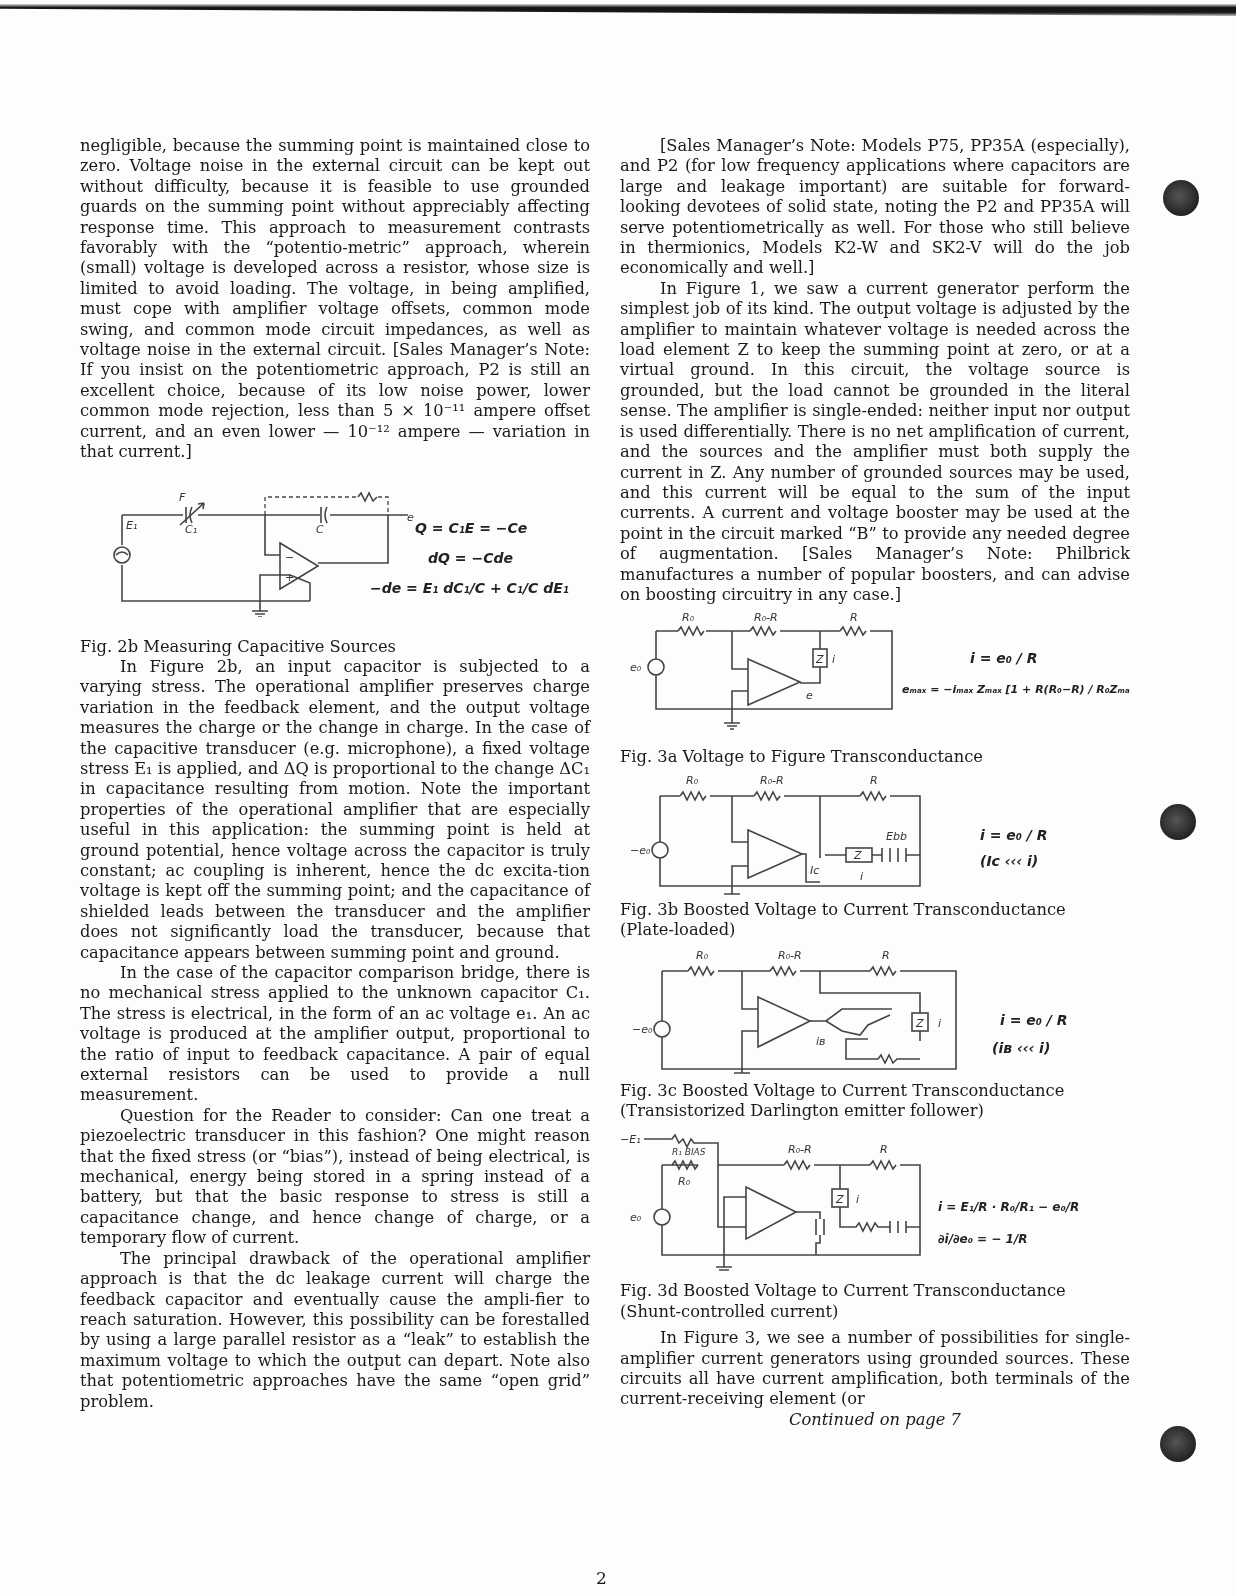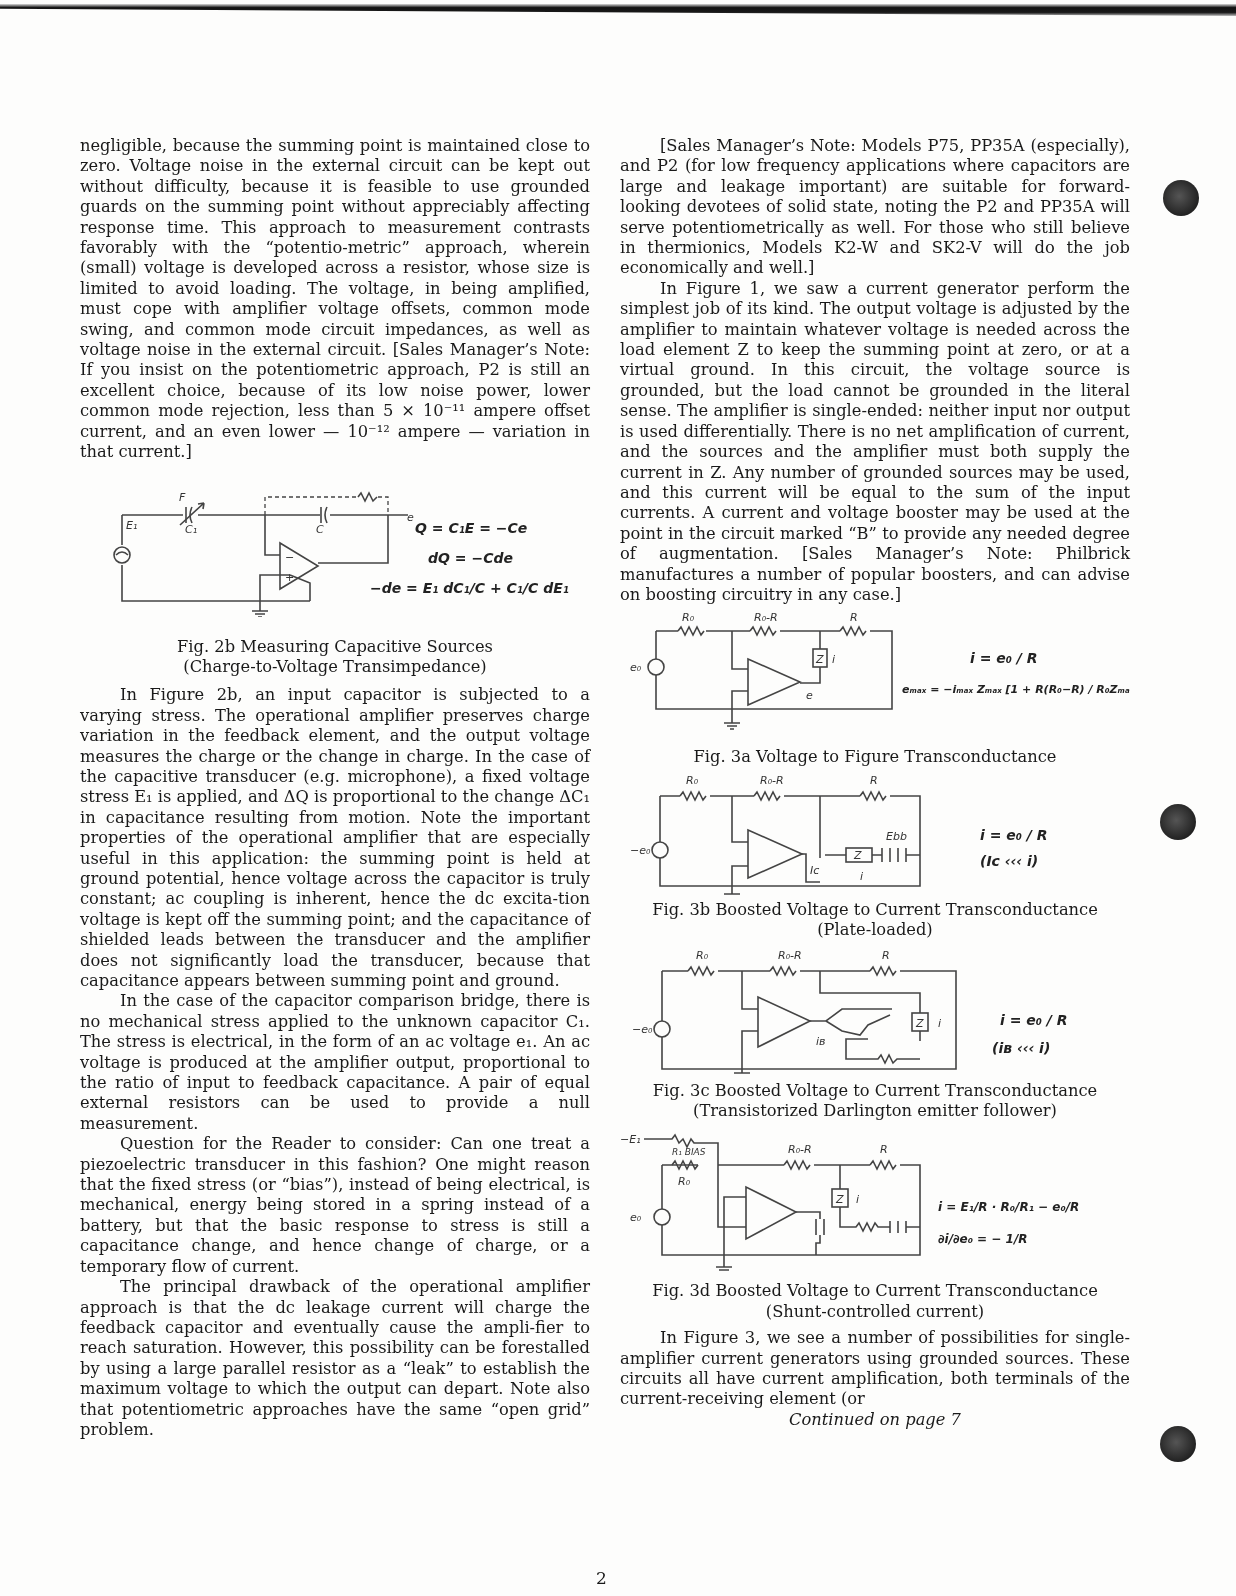--- a/index.html
+++ b/index.html
@@ -14,7 +14,7 @@
   #colL { left:80px; top:136px; }
   #colR { left:620px; top:124px;margin-top:12px; }
   .fig { position:relative; }
-  .cap { text-align:center; font-size:16.3px; line-height:20.4px; }
+  .cap { font-size:16.3px; line-height:20.4px; }
   .eq { font-family:"DejaVu Sans", sans-serif; font-style:italic; font-weight:bold; font-size:14px; fill:#222; }
   .lbl { font-family:"DejaVu Sans", sans-serif; font-style:italic; font-size:11px; fill:#333; }
   svg .w { stroke:#444; stroke-width:1.6; fill:none; }

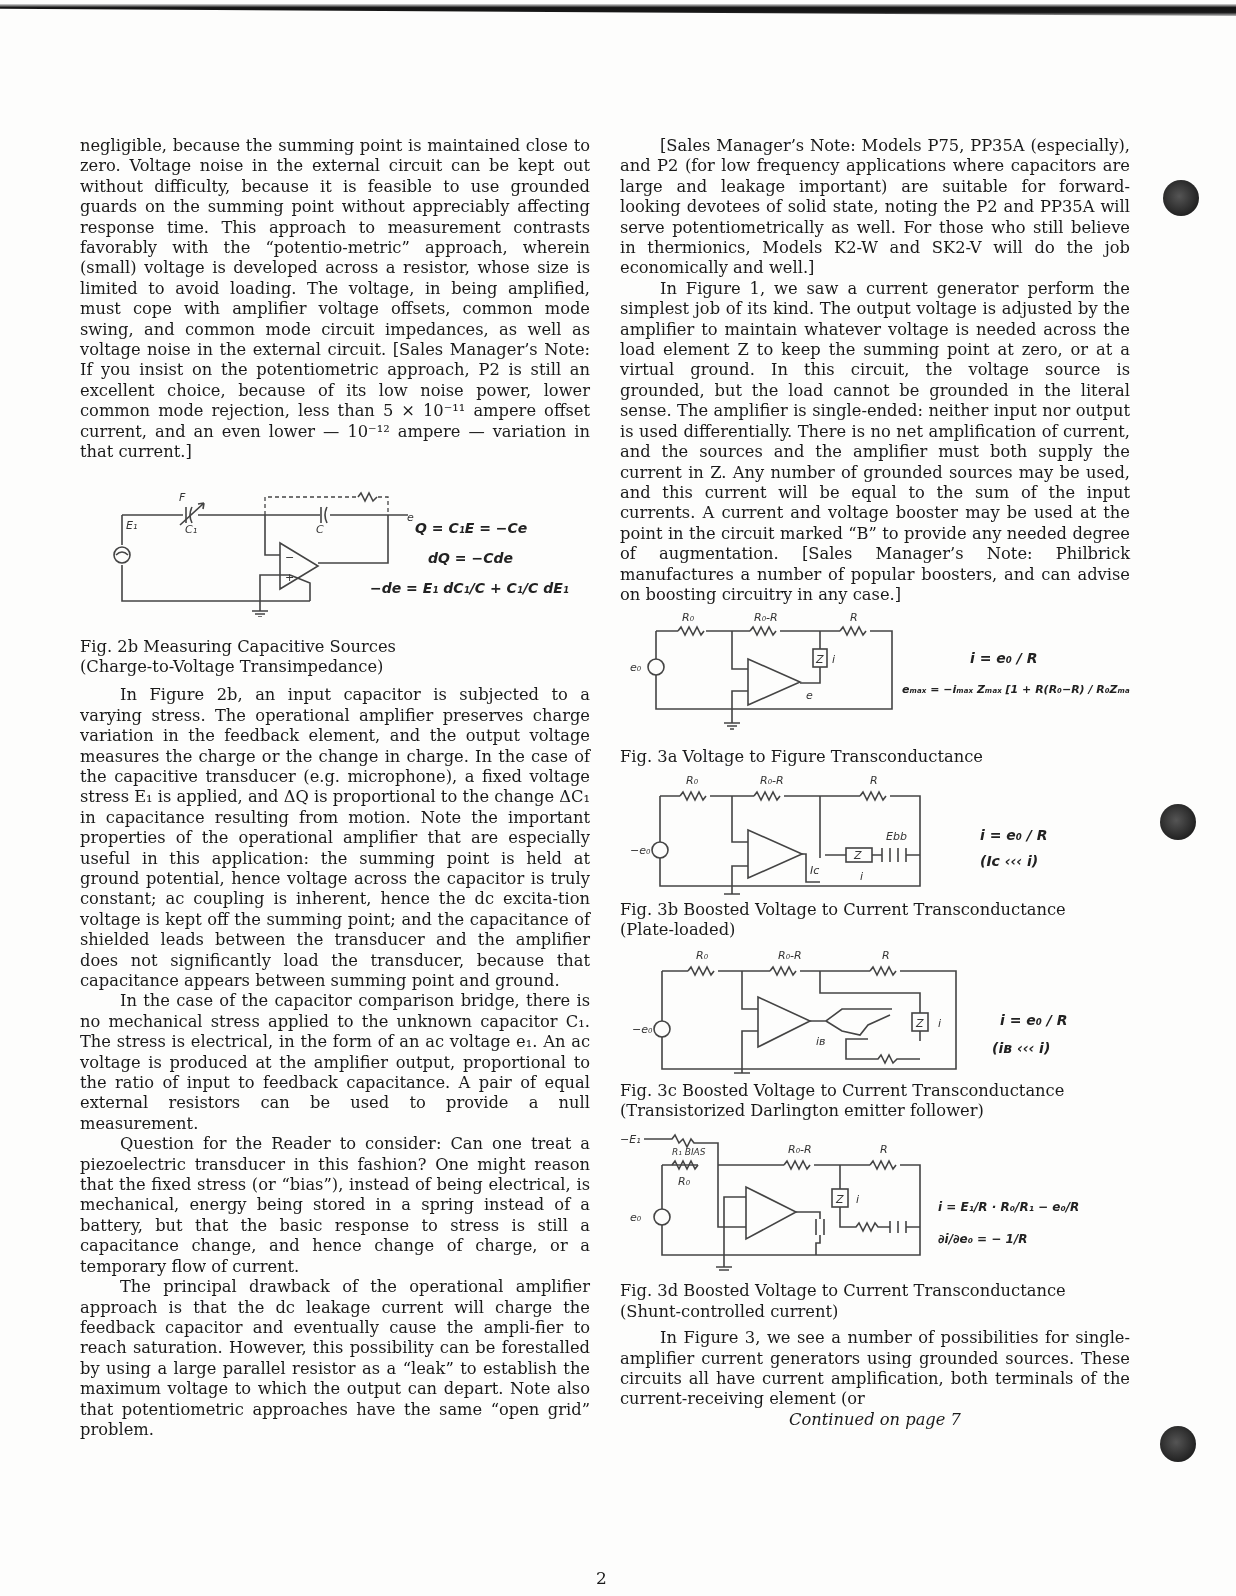--- a/index.html
+++ b/index.html
@@ -62,7 +62,6 @@
     </svg>
   </div>
   <div class="cap" style="margin-top:20px;">Fig. 2b   Measuring Capacitive Sources</div>
-  <div class="cap" style="margin-bottom:8px;">(Charge-to-Voltage Transimpedance)</div>
 
   <p class="ind">In Figure 2b, an input capacitor is subjected to a varying stress. The operational amplifier preserves charge variation in the feedback element, and the output voltage measures the charge or the change in charge. In the case of the capacitive transducer (e.g. microphone), a fixed voltage stress E₁ is applied, and ΔQ is proportional to the change ΔC₁ in capacitance resulting from motion. Note the important properties of the operational amplifier that are especially useful in this application: the summing point is held at ground potential, hence voltage across the capacitor is truly constant; ac coupling is inherent, hence the dc excita-tion voltage is kept off the summing point; and the capacitance of shielded leads between the transducer and the amplifier does not significantly load the transducer, because that capacitance appears between summing point and ground.</p>
   <p class="ind">In the case of the capacitor comparison bridge, there is no mechanical stress applied to the unknown capacitor C₁. The stress is electrical, in the form of an ac voltage e₁. An ac voltage is produced at the amplifier output, proportional to the ratio of input to feedback capacitance. A pair of equal external resistors can be used to provide a null measurement.</p>

